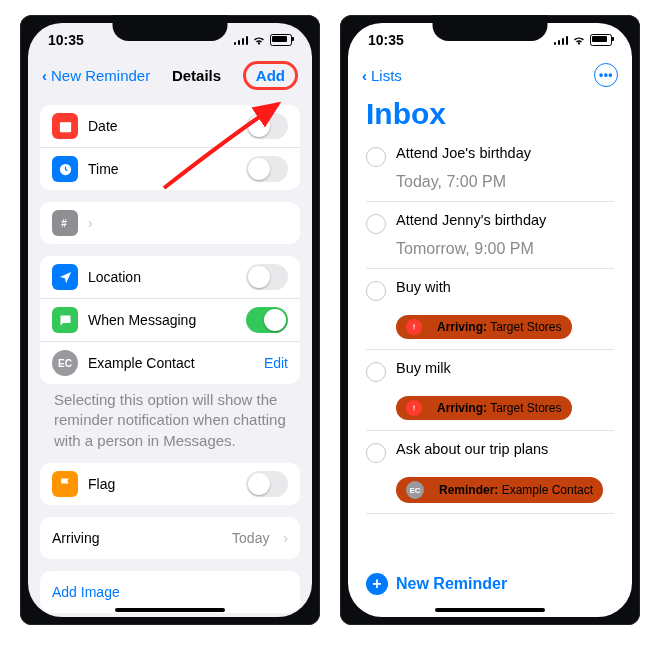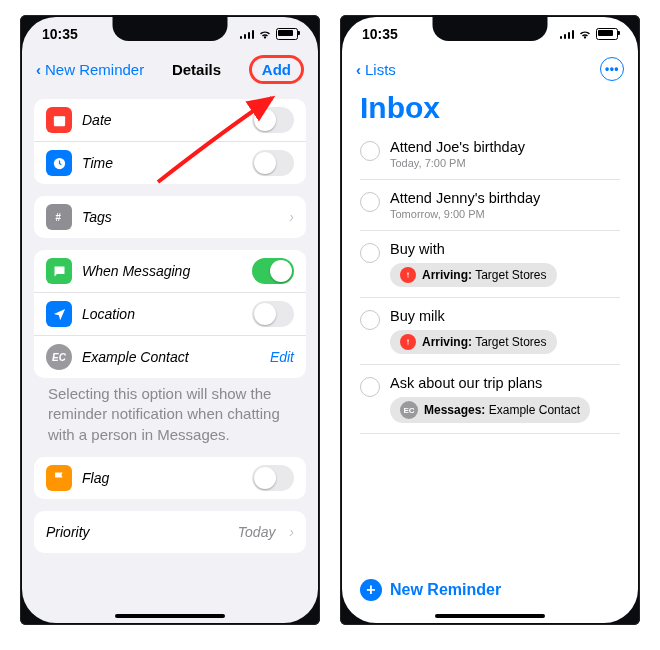--- a/index.html
+++ b/index.html
@@ -22,7 +22,7 @@
   }
   .phone{
     width:300px; height:610px; background:var(--phone);
-    border-radius:6px; padding:2px; box-sizing:border-box;
+    border-radius:12px; padding:8px; box-sizing:border-box;
     position:relative; box-shadow:0 0 0 1px #222 inset;
   }
   .screen{

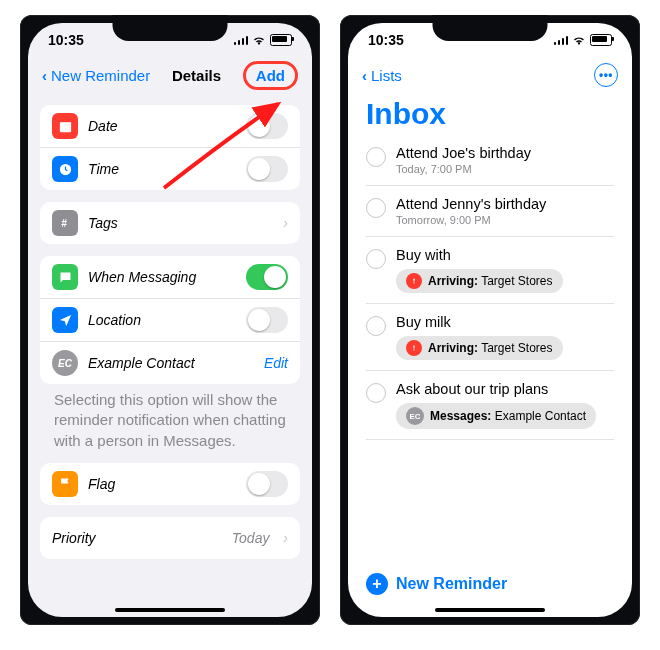--- a/index.html
+++ b/index.html
@@ -70,7 +70,7 @@
   }
 
   .content{padding:0 12px 8px; overflow:auto; height:calc(100% - 70px); box-sizing:border-box;}
-  .group{background:#fff; border-radius:10px; overflow:hidden; margin-top:12px;font-style:italic;}
+  .group{background:#fff; border-radius:10px; overflow:hidden; margin-top:12px;}
   .row{
     display:flex; align-items:center; gap:10px; padding:8px 12px;
     border-top:1px solid var(--sep); min-height:26px; position:relative;

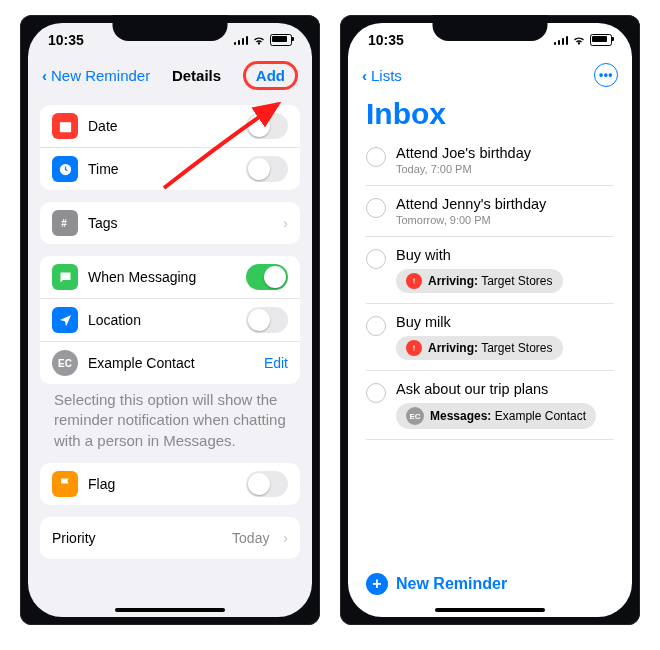--- a/index.html
+++ b/index.html
@@ -115,7 +115,7 @@
     border:1.5px solid #c7c7cc;
   }
   .ttl{color:#000; font-size:14.5px;}
-  .sub{color:var(--sub); font-size:11px; margin-top:2px;}
+  .sub{color:var(--sub); font-size:16px; margin-top:12px;}
   .pill{
     display:inline-flex; align-items:center; gap:6px; margin-top:6px;
     background:#e5e5e5; border-radius:13px; padding:4px 10px; font-size:12px;

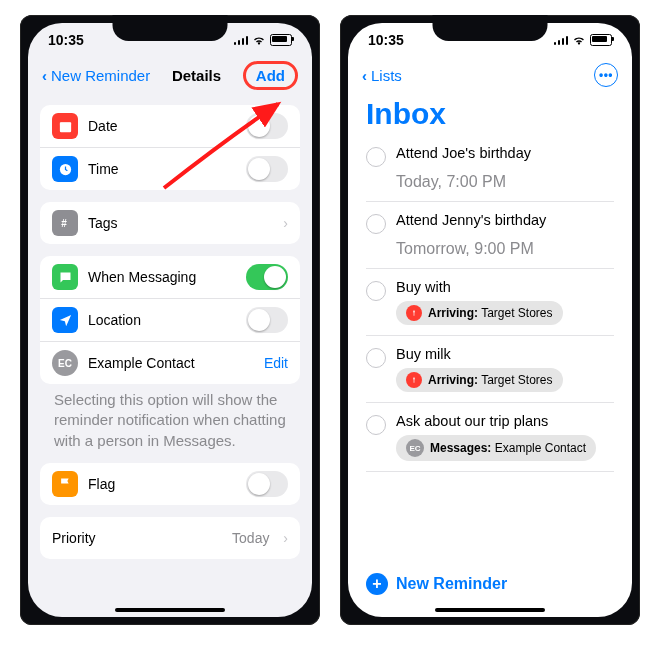--- a/index.html
+++ b/index.html
@@ -210,7 +210,6 @@
                 <text x="5" y="18" font-size="16" font-weight="700" fill="#fff">#</text>
               </svg>
             </span>
-          <span class="label">Tags</span>
           <span class="chev-r">›</span>
         </div>
       </div>

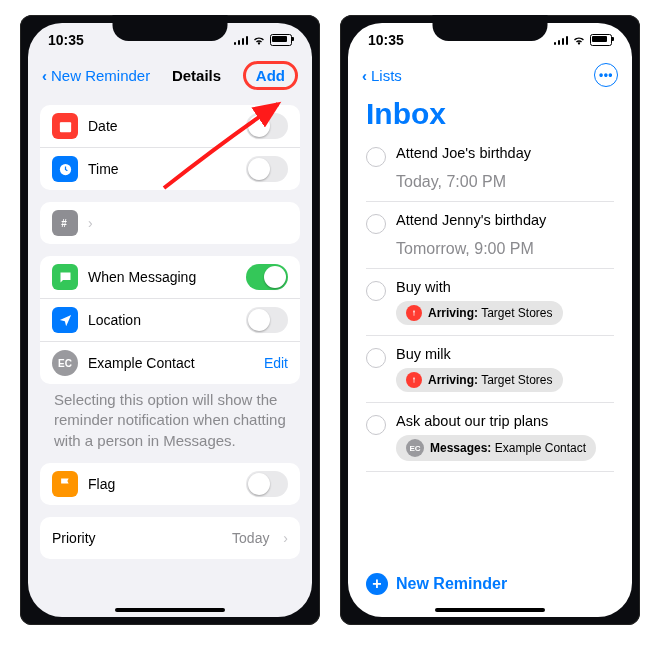--- a/index.html
+++ b/index.html
@@ -216,6 +216,15 @@
 
       <div class="group">
         <div class="row">
+          <span class="icon ic-loc">
+              <svg viewBox="0 0 24 24">
+                <path d="M3 11l18-8-8 18-2-8z"></path>
+              </svg>
+            </span>
+          <span class="label">Location</span>
+          <span class="toggle"></span>
+        </div>
+        <div class="row">
           <span class="icon ic-msg">
               <svg viewBox="0 0 24 24">
                 <path d="M4 4h16v12H8l-4 4z"></path>
@@ -223,15 +232,6 @@
             </span>
           <span class="label">When Messaging</span>
           <span class="toggle on"></span>
-        </div>
-        <div class="row">
-          <span class="icon ic-loc">
-              <svg viewBox="0 0 24 24">
-                <path d="M3 11l18-8-8 18-2-8z"></path>
-              </svg>
-            </span>
-          <span class="label">Location</span>
-          <span class="toggle"></span>
         </div>
         <div class="row">
           <span class="chip-ec">EC</span>

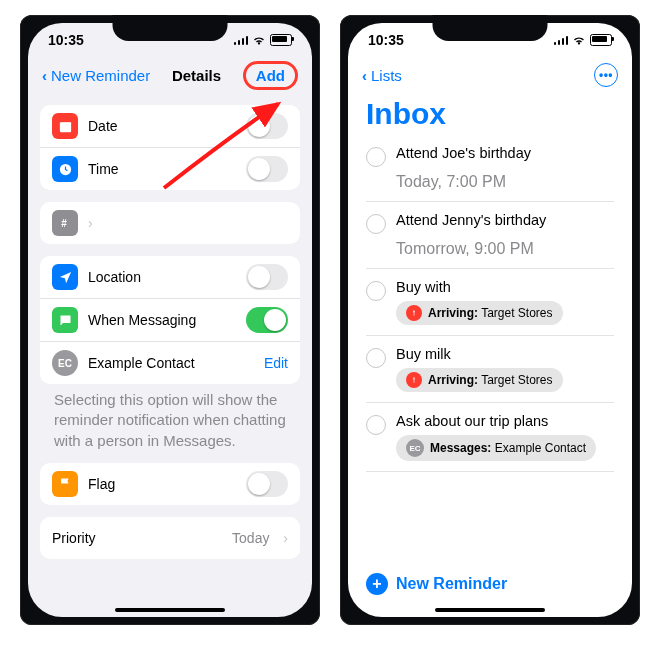--- a/index.html
+++ b/index.html
@@ -117,8 +117,8 @@
   .ttl{color:#000; font-size:14.5px;}
   .sub{color:var(--sub); font-size:16px; margin-top:12px;}
   .pill{
-    display:inline-flex; align-items:center; gap:6px; margin-top:6px;
-    background:#e5e5e5; border-radius:13px; padding:4px 10px; font-size:12px;
+    display:inline-flex; align-items:center; gap:15px; margin-top:20px;
+    background:#c2410c; border-radius:13px; padding:4px 10px; font-size:12px;
   }
   .pill strong{font-weight:600;}
   .pill .pin{

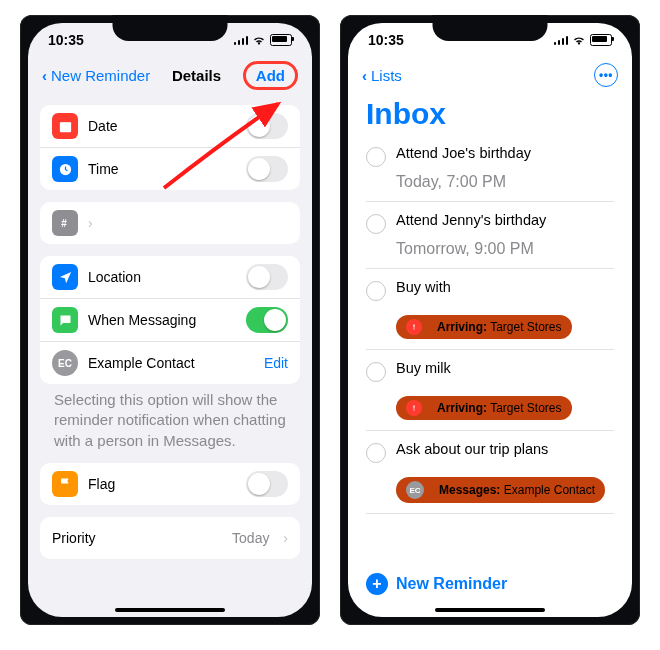--- a/index.html
+++ b/index.html
@@ -340,7 +340,7 @@
         <div class="ttl">Ask about our trip plans</div>
         <div class="pill">
           <span class="ec">EC</span>
-          <span><strong>Messages:</strong><span> Example  Contact</span></span>
+          <span><strong>Reminder:</strong><span> Example  Contact</span></span>
         </div>
       </div>
     </div>

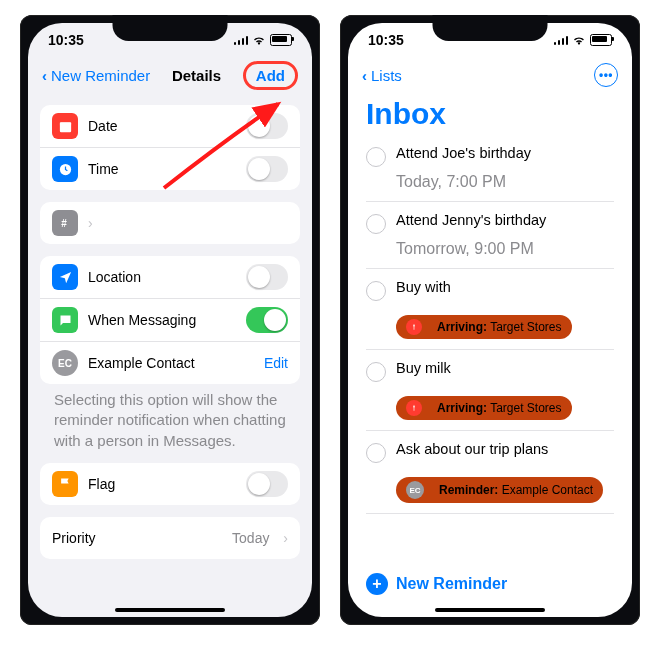--- a/index.html
+++ b/index.html
@@ -255,7 +255,7 @@
 
       <div class="group">
         <div class="row">
-          <span class="label">Priority</span>
+          <span class="label">Arriving</span>
           <span class="value">Today</span>
           <span class="chev-r">&nbsp;›</span>
         </div>

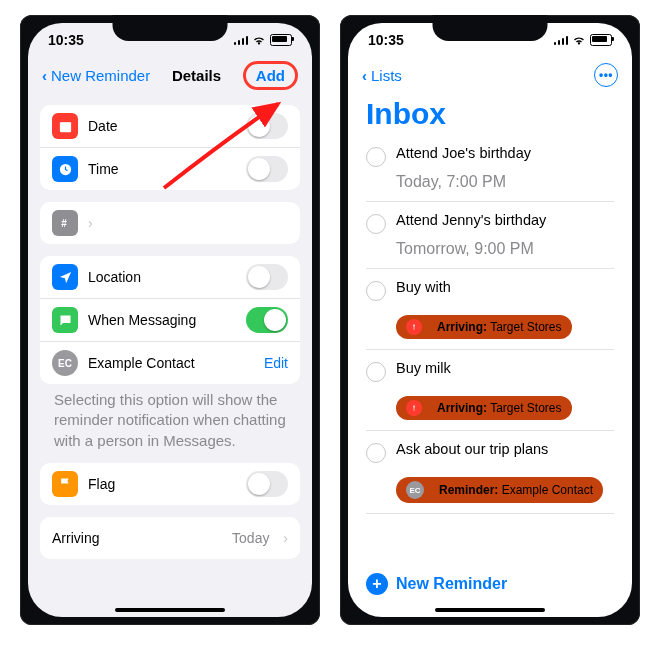--- a/index.html
+++ b/index.html
@@ -261,6 +261,11 @@
         </div>
       </div>
 
+      <div class="group">
+        <div class="row link">
+          <span>Add Image</span>
+        </div>
+      </div>
     </div>
     <div class="home"></div>
   </div>

